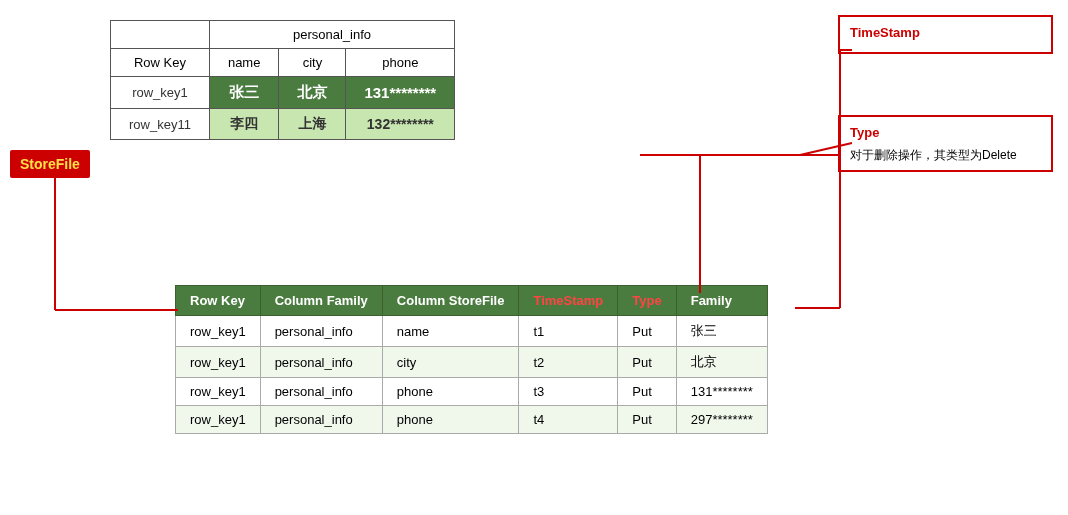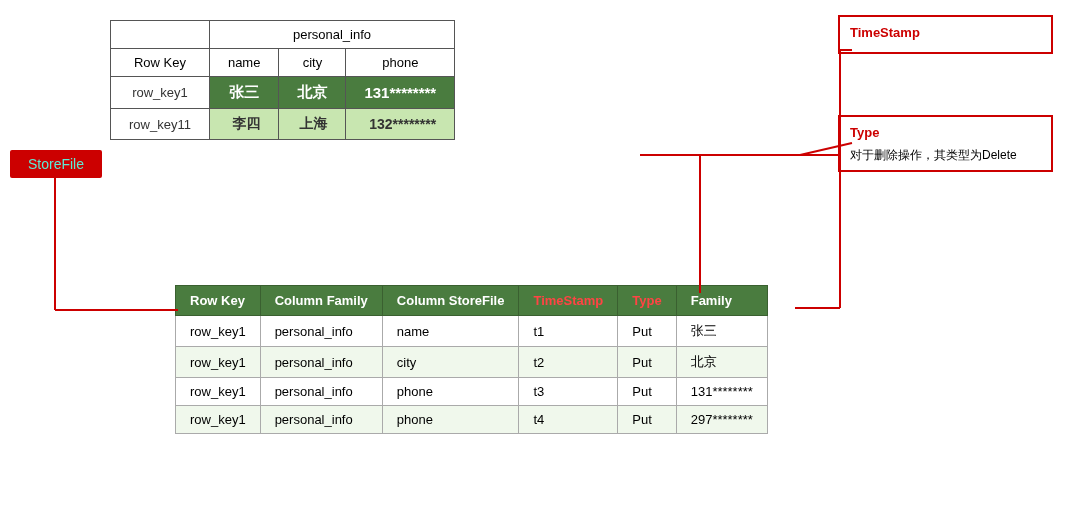--- a/index.html
+++ b/index.html
@@ -61,7 +61,6 @@
       color: #333;
       font-weight: bold;
       font-size: 14px;
-      text-align: right;
     }
 
     .top-table .rowkey-col {

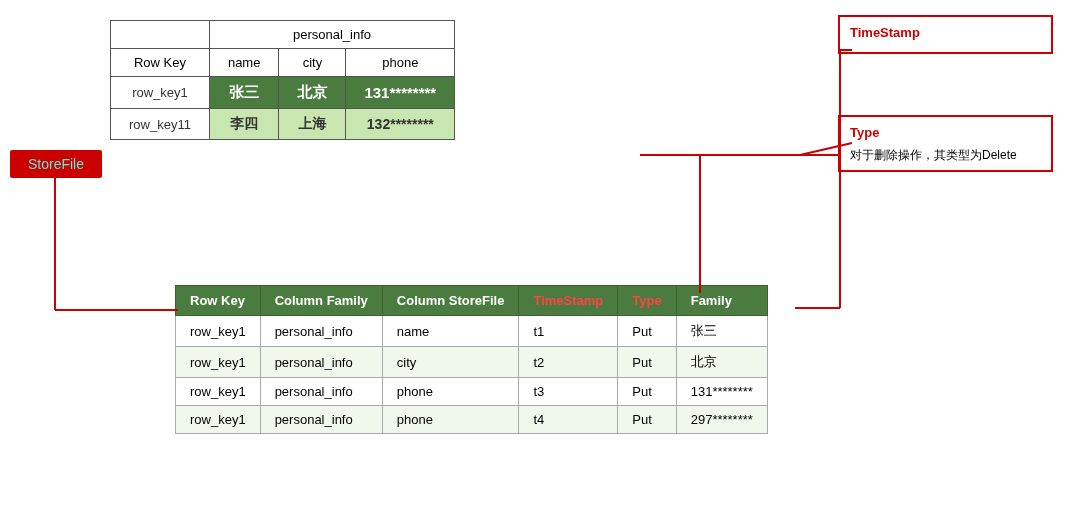--- a/index.html
+++ b/index.html
@@ -76,10 +76,10 @@
       top: 150px;
       left: 10px;
       background: #cc0000;
-      color: #5eead4;
-      font-weight: normal;
+      color: #fde047;
+      font-weight: bold;
       font-size: 14px;
-      padding: 6px 18px;
+      padding: 6px 10px;
       border-radius: 2px;
     }
 

